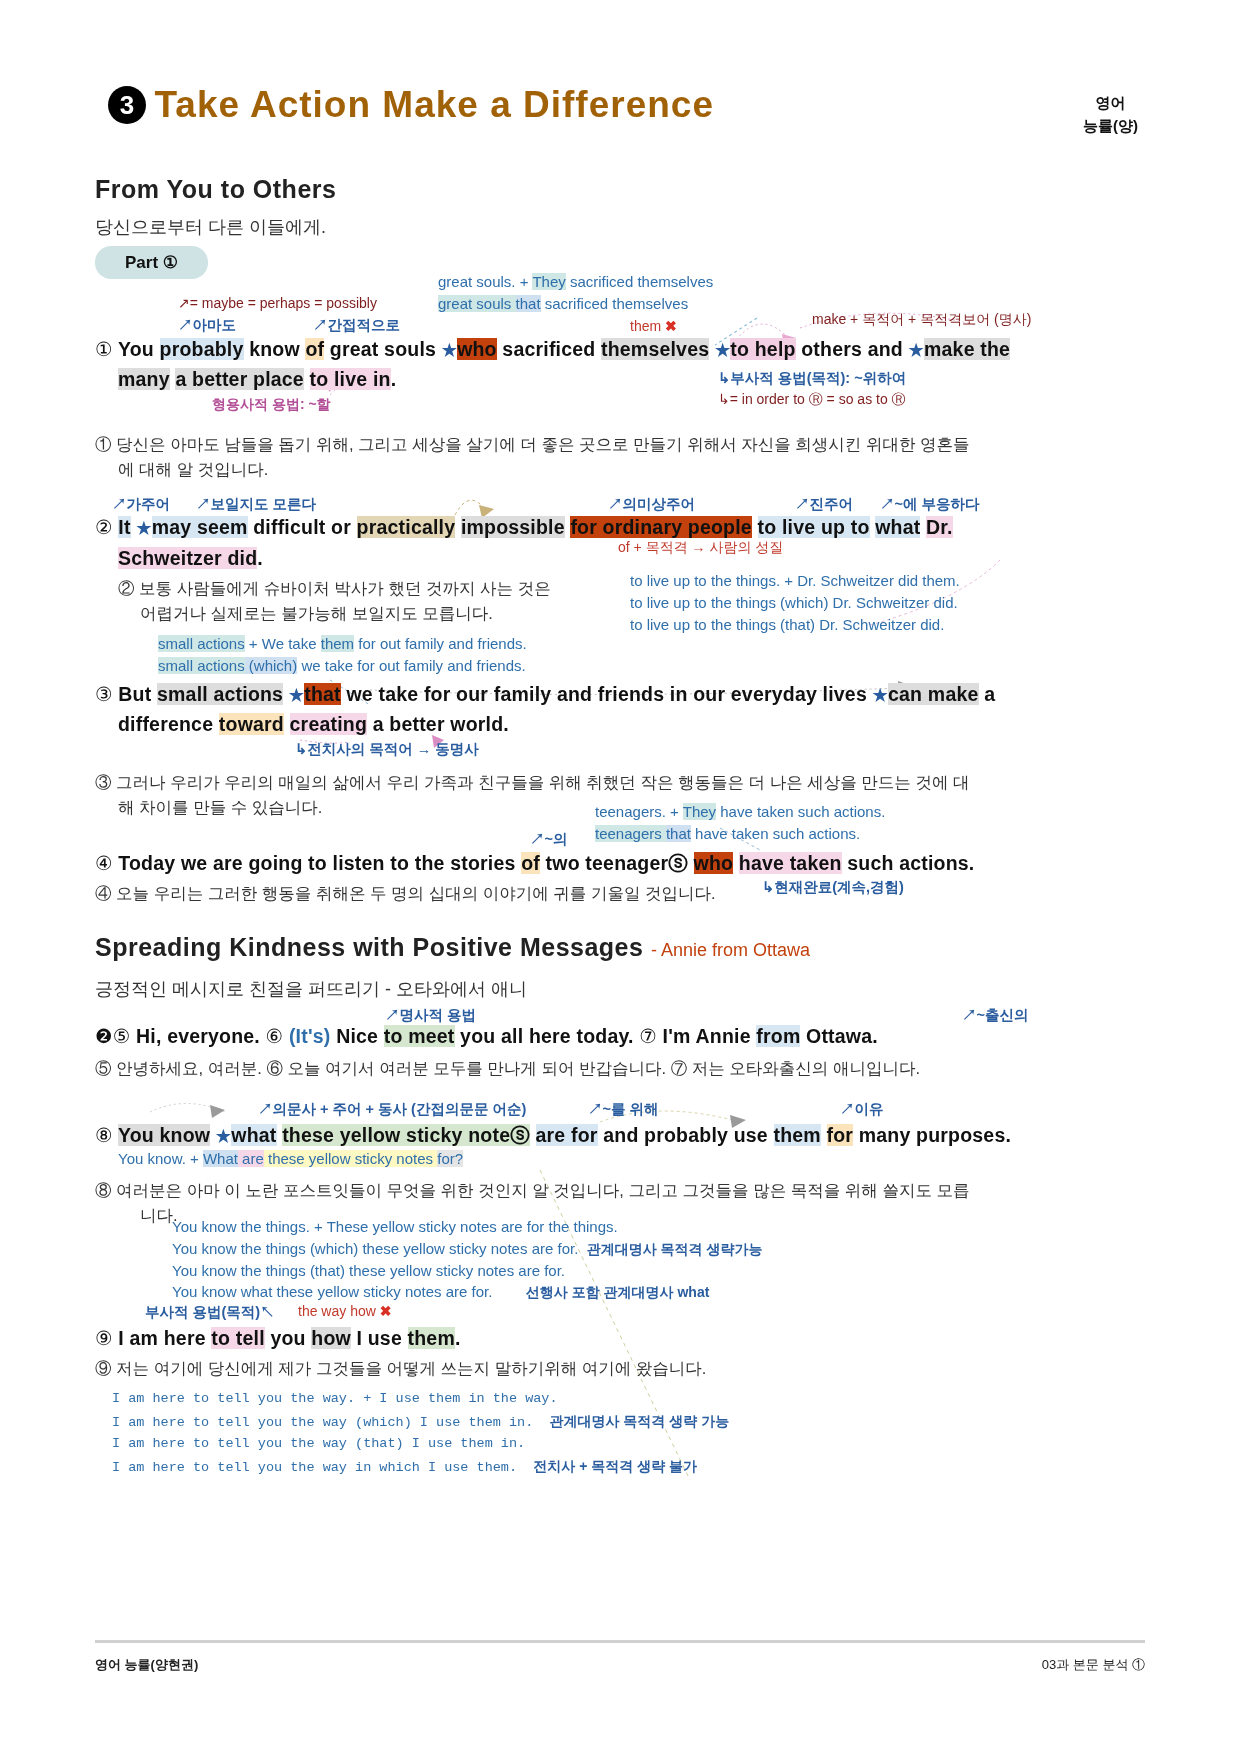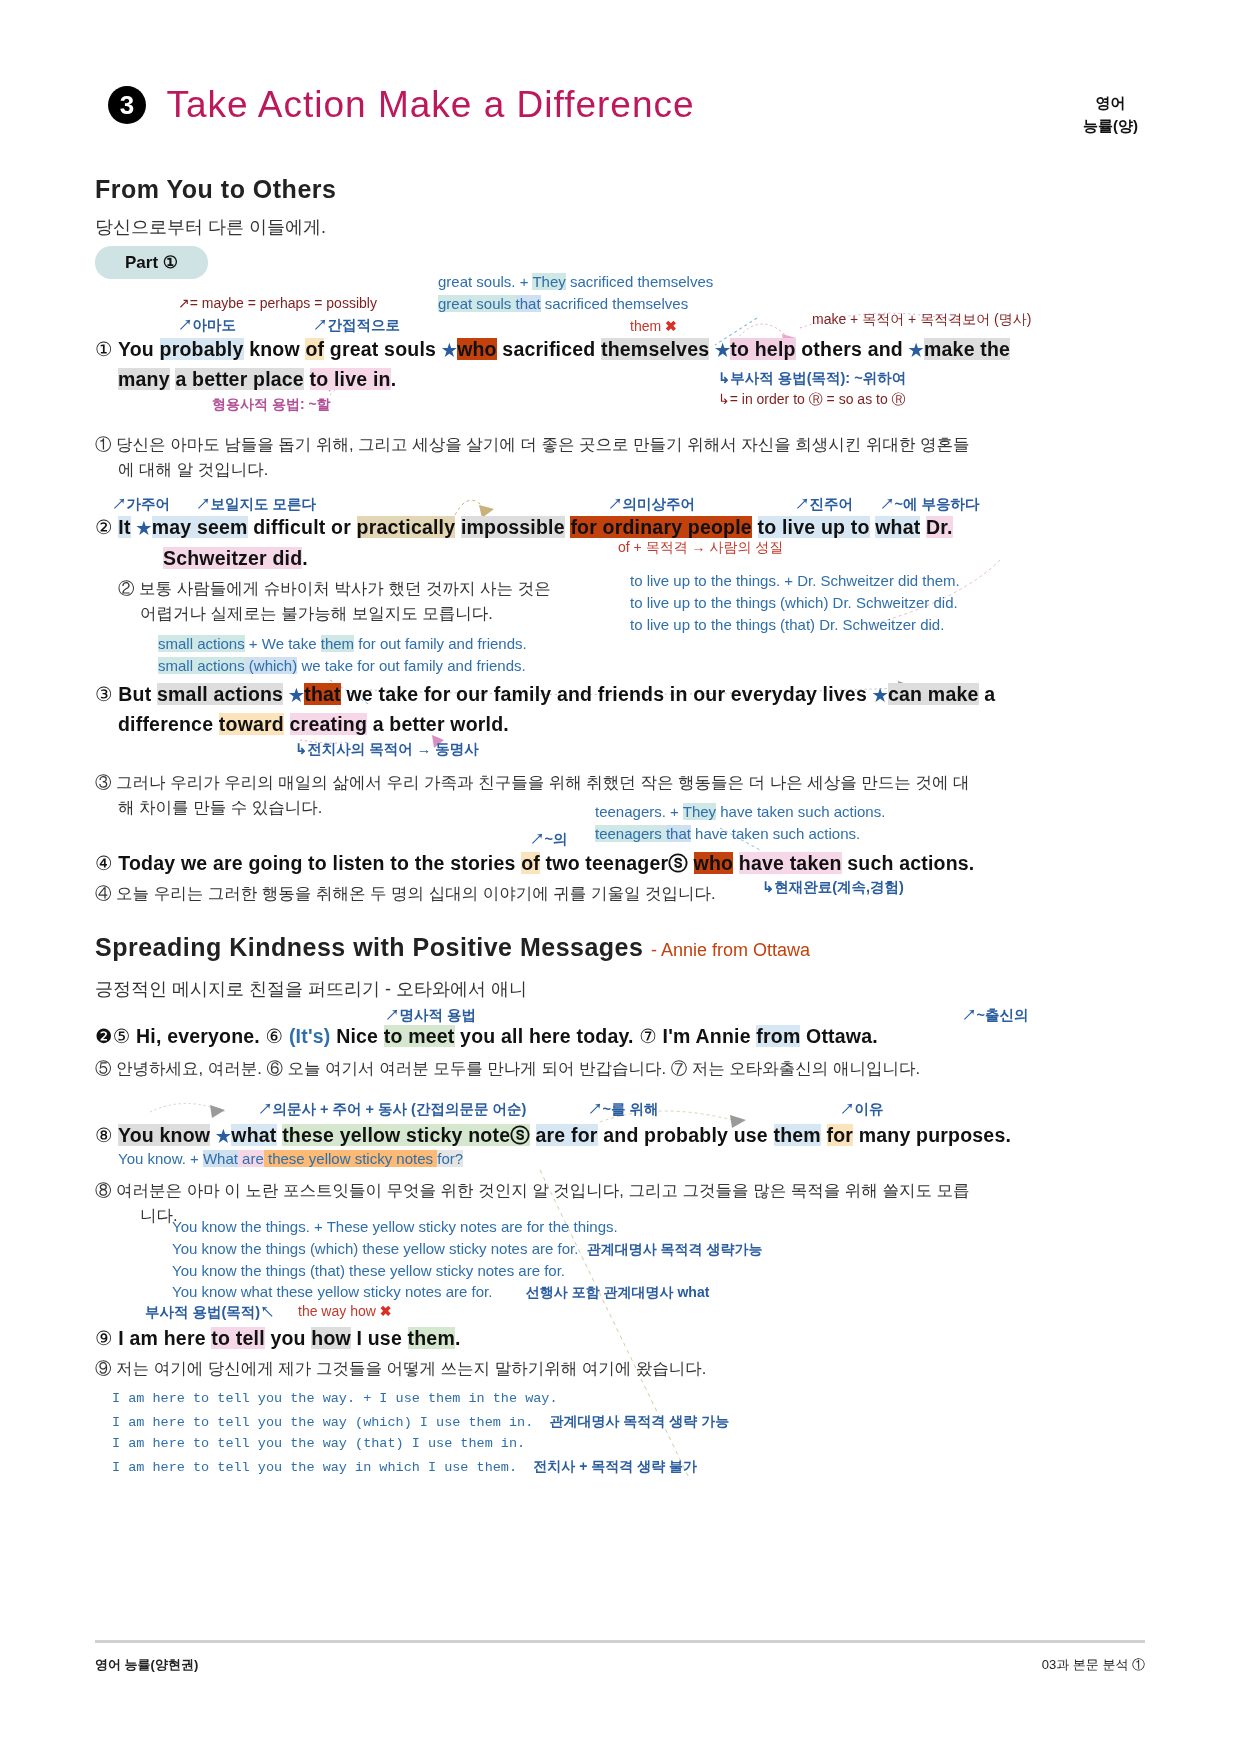--- a/index.html
+++ b/index.html
@@ -21,9 +21,9 @@
     text-align:center; line-height:38px; vertical-align:middle;
   }
   .main-title {
-    display:inline-block; font-size:37px; font-weight:normal;
-    letter-spacing:1px; margin-left:16px; vertical-align:middle;
-    color:#be185d;
+    display:inline-block; font-size:37px; font-weight:bold;
+    letter-spacing:1px; margin-left:4px; vertical-align:middle;
+    color:#a16207;
   }
   .subject-box {
     position:absolute; right:0; top:8px; text-align:center;

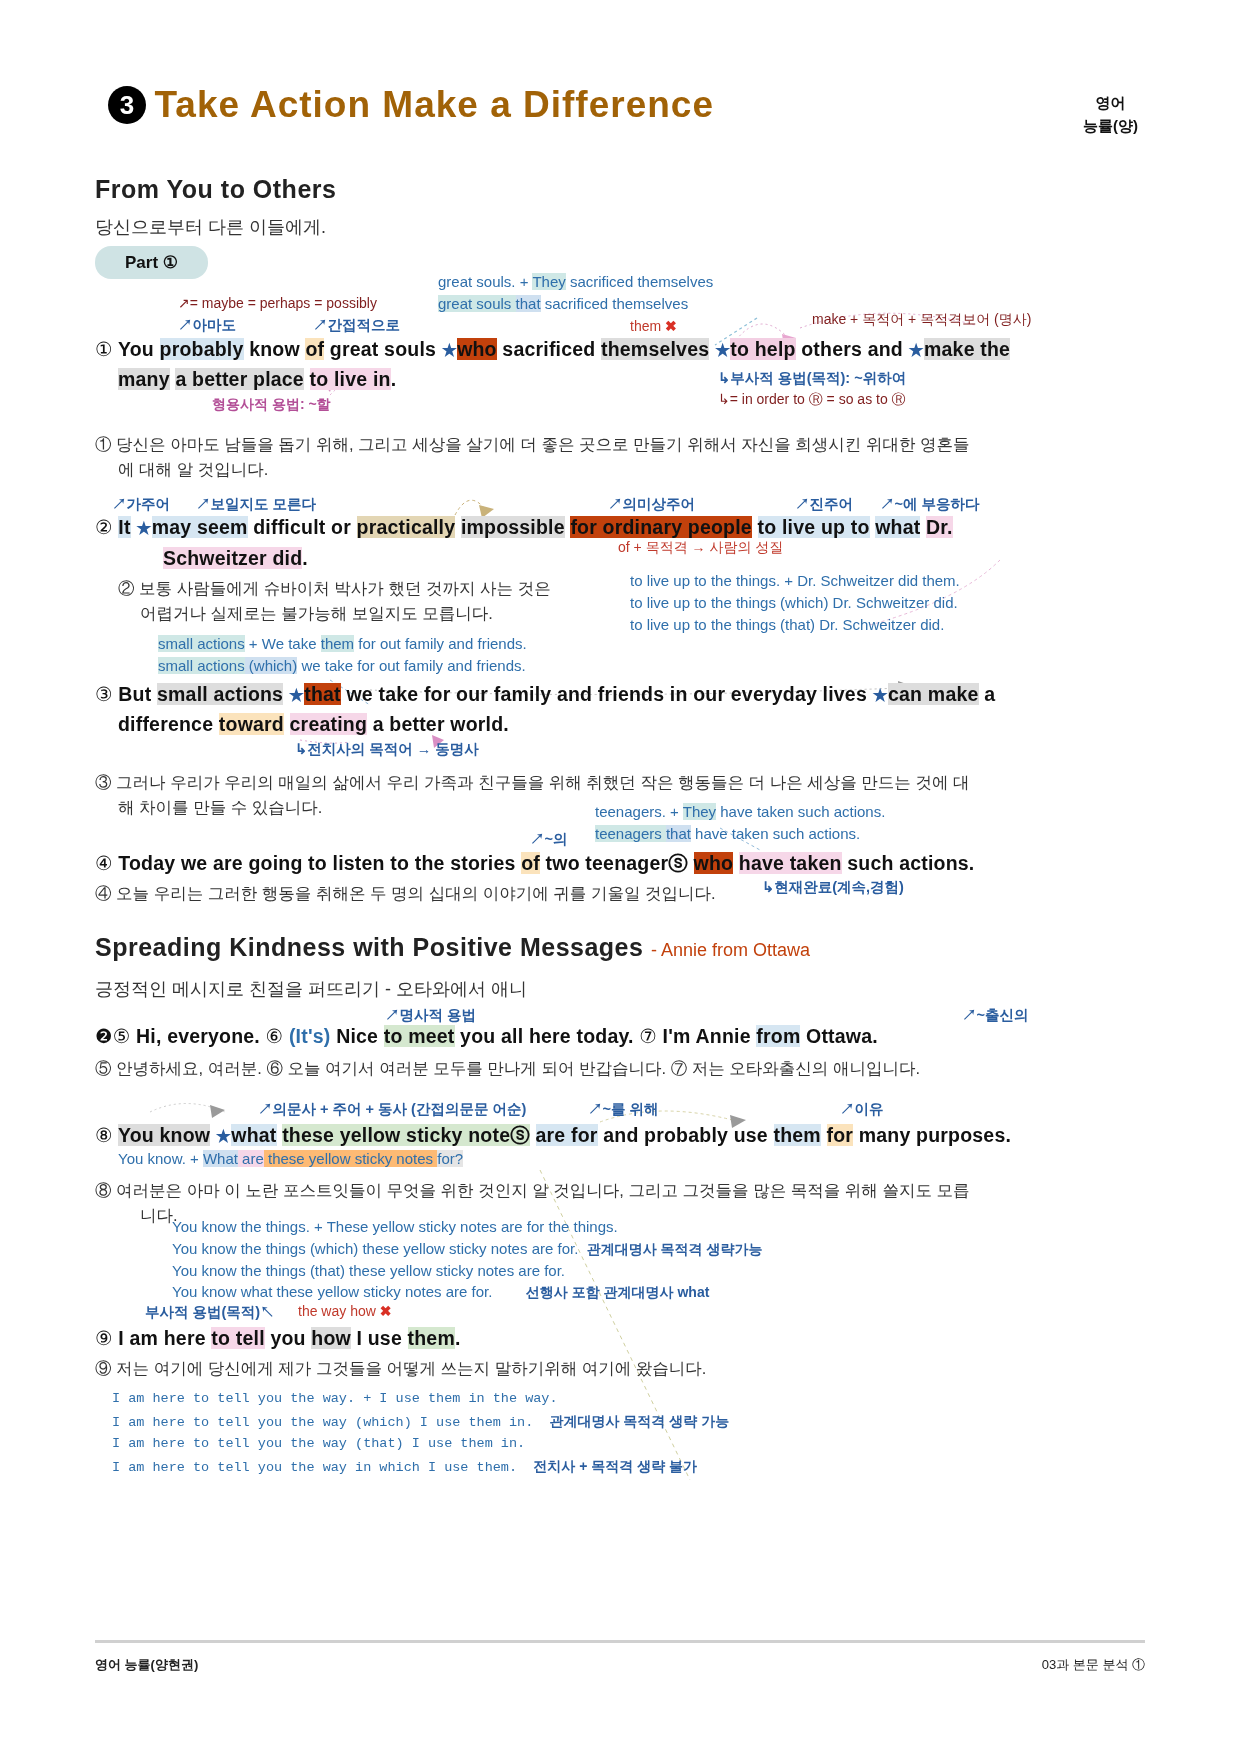--- a/index.html
+++ b/index.html
@@ -154,7 +154,7 @@
   <div class="en" style="left:95px; top:516px;">
     <span class="num">②</span> <span class="h-blue">It</span> <span class="star">★</span><span class="h-blue">may seem</span> difficult or <span class="h-tan">practically</span> <span class="h-gray">impossible</span> <span class="h-cyan">for ordinary people</span> <span class="h-blue">to live up to</span> <span class="h-blue">what</span> <span class="h-pink2">Dr.</span>
   </div>
-  <div class="en" style="left:118px; top:547px;margin-left:45px;">
+  <div class="en" style="left:118px; top:547px;">
     <span class="h-pink2">Schweitzer did</span>.
   </div>
   <div class="ann-red" style="left:618px; top:539px;">of + 목적격 → 사람의 성질</div>

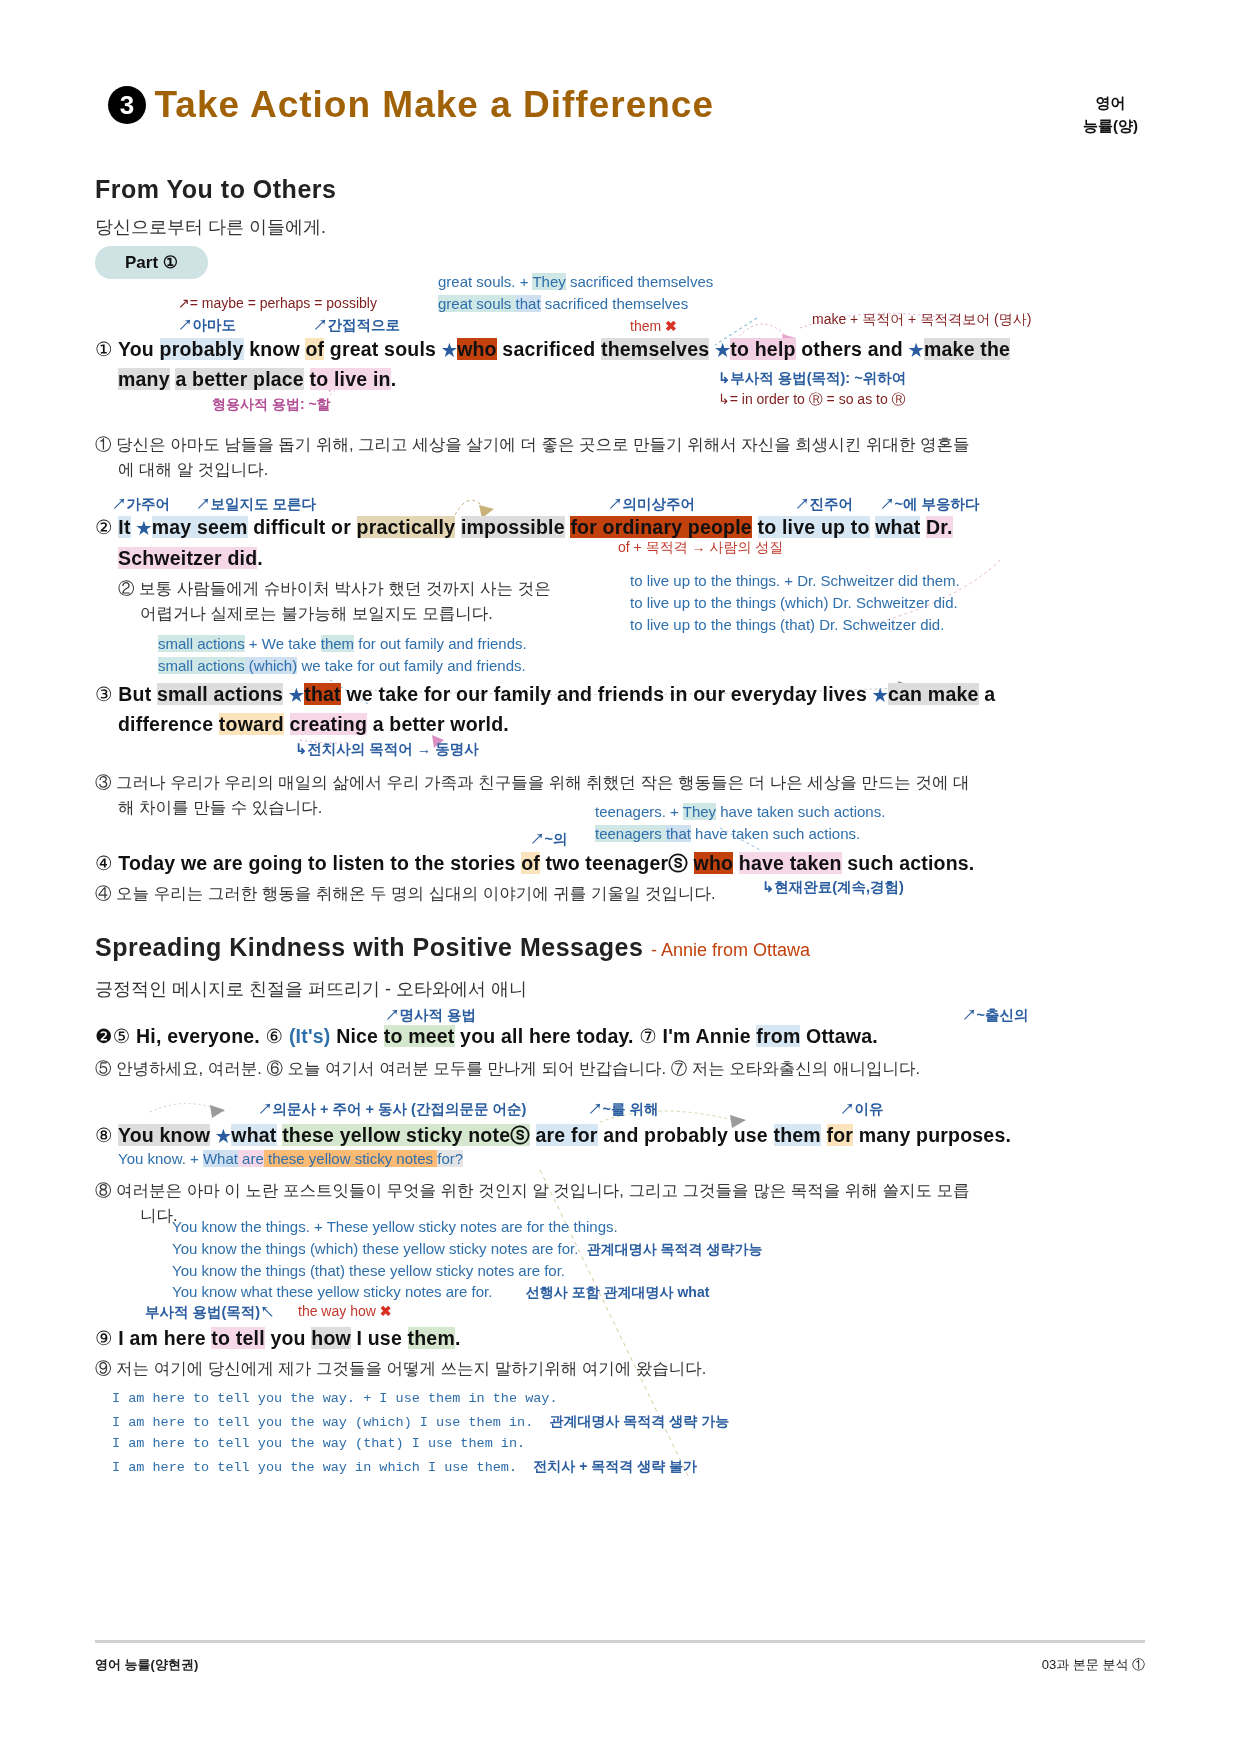--- a/index.html
+++ b/index.html
@@ -69,7 +69,7 @@
   .blk .hl-b { background:#cfe0f0; }
   .blk .hl-p { background:#f6d7e8; }
   .blk .hl-o { background:#e5e5e5; }
-  .blk .hl-g { background:#fdba74; }
+  .blk .hl-g { background:#fef9c3; }
   .blk .note { color:#2a5d9f; font-weight:bold; font-size:14px; }
 
   

